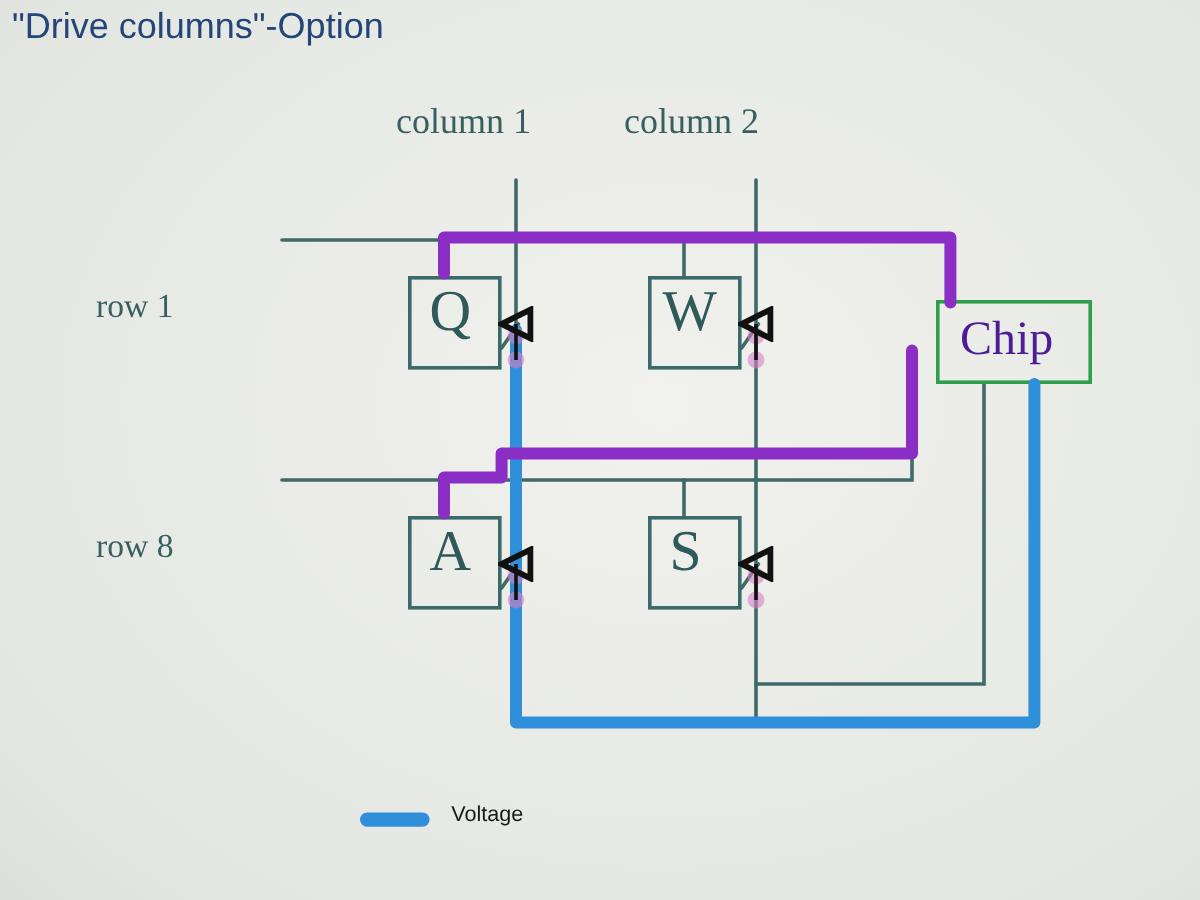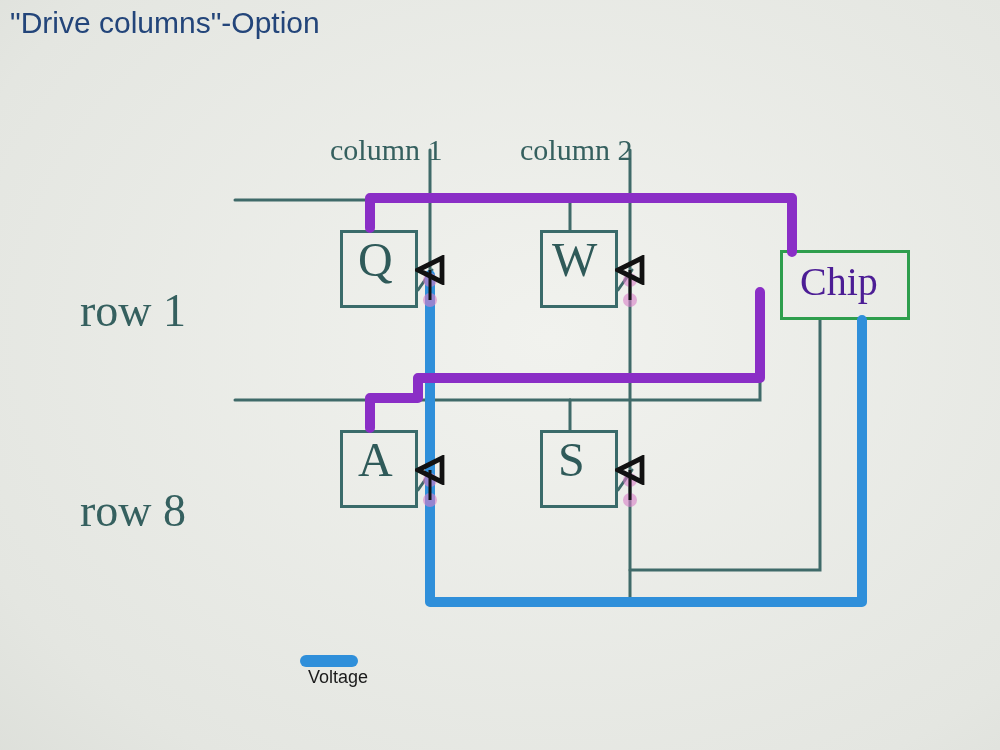--- a/index.html
+++ b/index.html
@@ -35,7 +35,7 @@
     color: #35605f;
     z-index: 5;
   }
-  .col-lbl { font-size: 30px; margin-top: 48px; }
+  .col-lbl { font-size: 30px; }
   .row-lbl { font-size: 46px; margin-top: 44px; }
   .key-box {
     position: absolute;

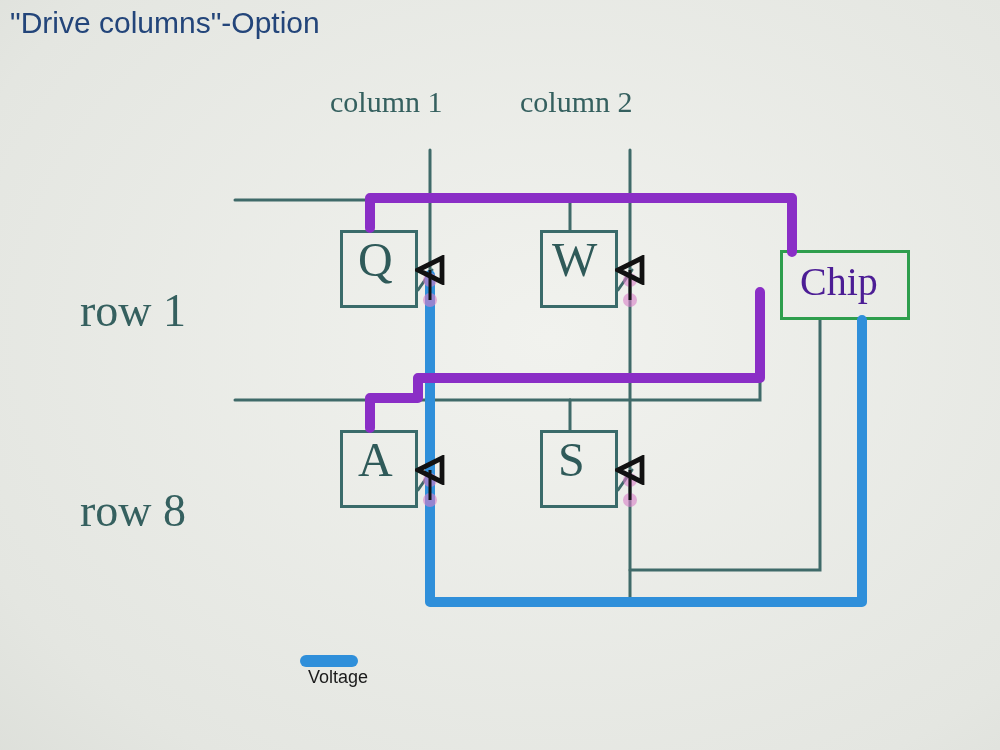--- a/index.html
+++ b/index.html
@@ -36,7 +36,7 @@
     z-index: 5;
   }
   .col-lbl { font-size: 30px; }
-  .row-lbl { font-size: 46px; margin-top: 44px; }
+  .row-lbl { font-size: 28px; }
   .key-box {
     position: absolute;
     border: 3px solid #3a6b6a;

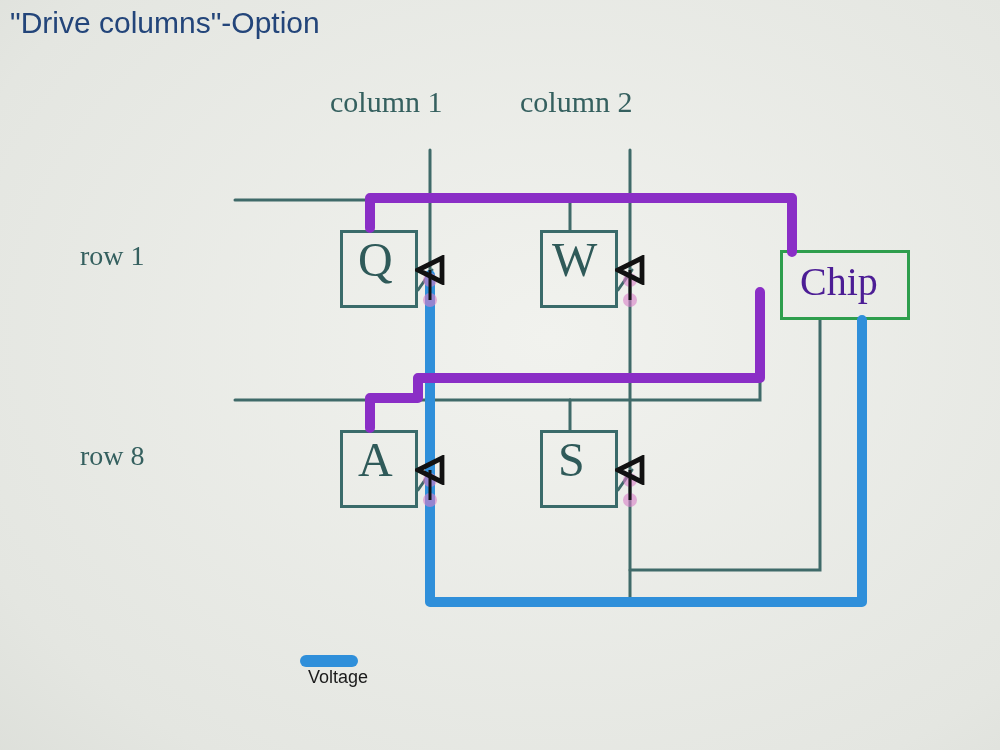--- a/index.html
+++ b/index.html
@@ -91,7 +91,7 @@
     font-size: 18px;
     color: #1a1a1a;
   }
-  .legend-row { height: 34px; display: flex; align-items: center; flex-direction: column; }
+  .legend-row { height: 34px; display: flex; align-items: flex-end; }
   .swatch {
     width: 58px;
     height: 12px;

